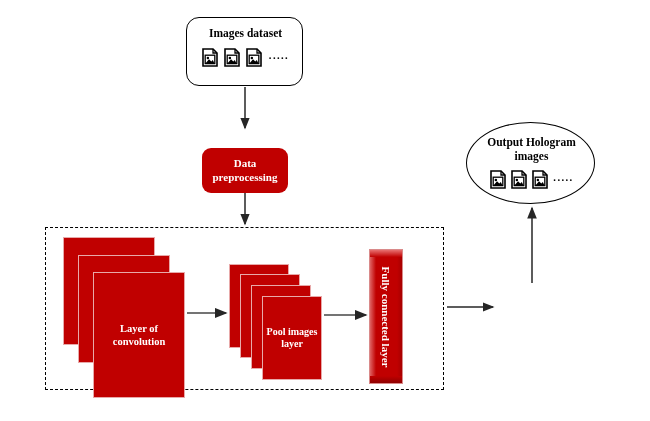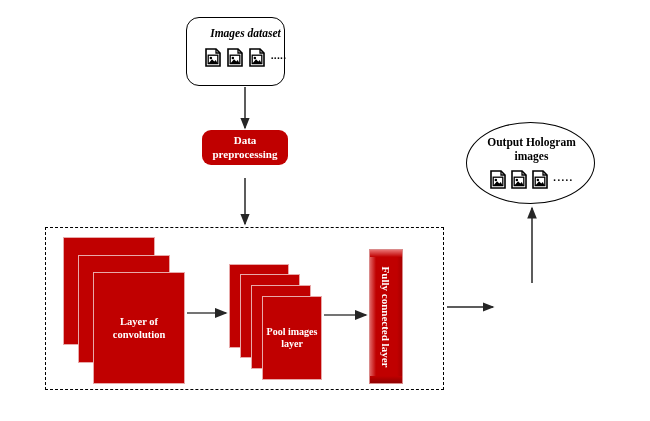--- a/index.html
+++ b/index.html
@@ -38,12 +38,11 @@
   
   #dataset-box {
     left: 186px; top: 17px;
-    width: 99px; height: 69px;
+    width: 117px; height: 69px;
     border: 1.4px solid #000000;
     border-radius: 13px;
     background: #ffffff;
     box-sizing: border-box;
-    font-style: italic;
   }
   #dataset-title {
     left: 0; top: 8px; width: 117px;

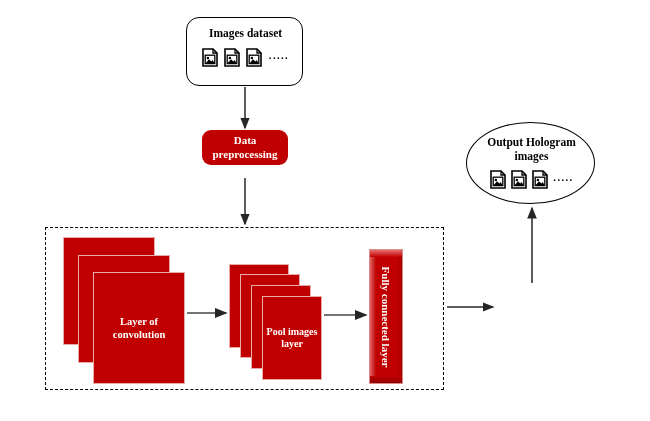--- a/index.html
+++ b/index.html
@@ -97,8 +97,8 @@
     justify-content: center;
   }
   #preprocess-box {
-    left: 202px; top: 130px;
-    width: 86px; height: 35px;
+    left: 202px; top: 148px;
+    width: 86px; height: 45px;
     font-size: 11px;
   }
   #diffraction-box {

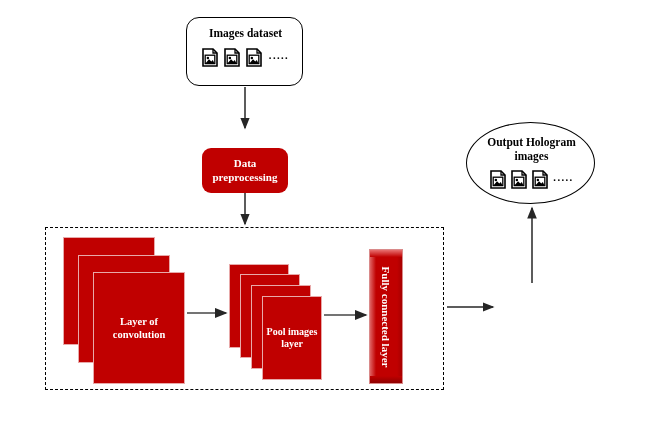--- a/index.html
+++ b/index.html
@@ -131,7 +131,7 @@
   
   #conv-back  { left: 63px;  top: 237px; width: 92px; height: 108px; }
   #conv-mid   { left: 78px;  top: 255px; width: 92px; height: 108px; }
-  #conv-front { left: 93px;  top: 272px; width: 92px; height: 112px; font-size: 10.5px; }
+  #conv-front { left: 93px;  top: 272px; width: 92px; height: 126px; font-size: 10.5px; }
 
   
   #pool-b1 { left: 229px; top: 264px; width: 60px; height: 84px; }

